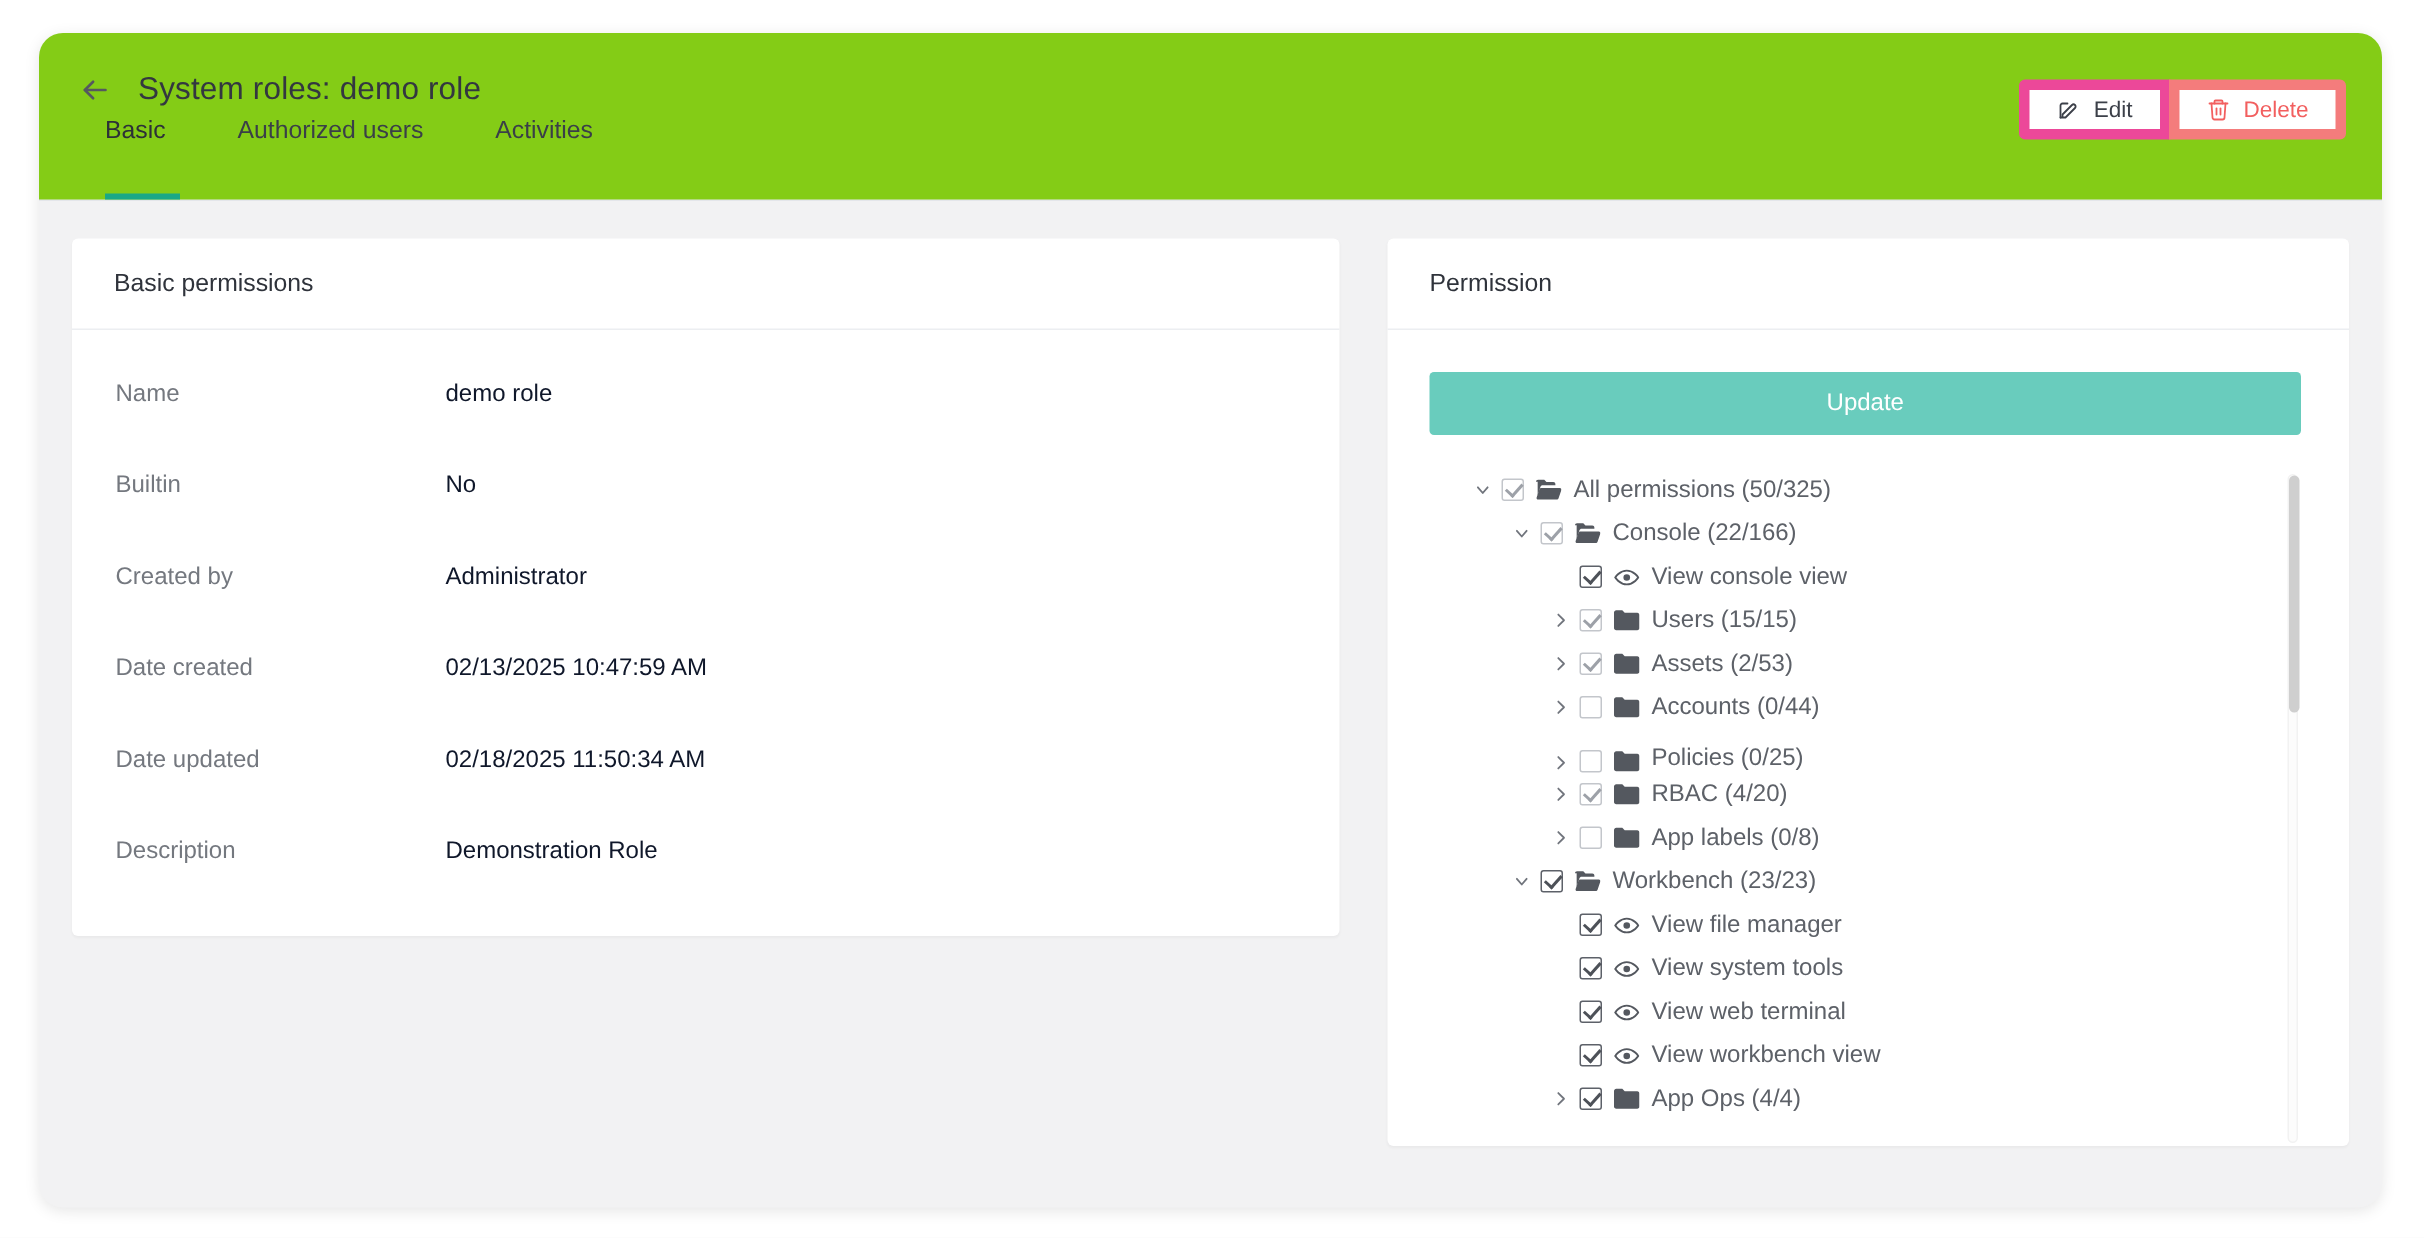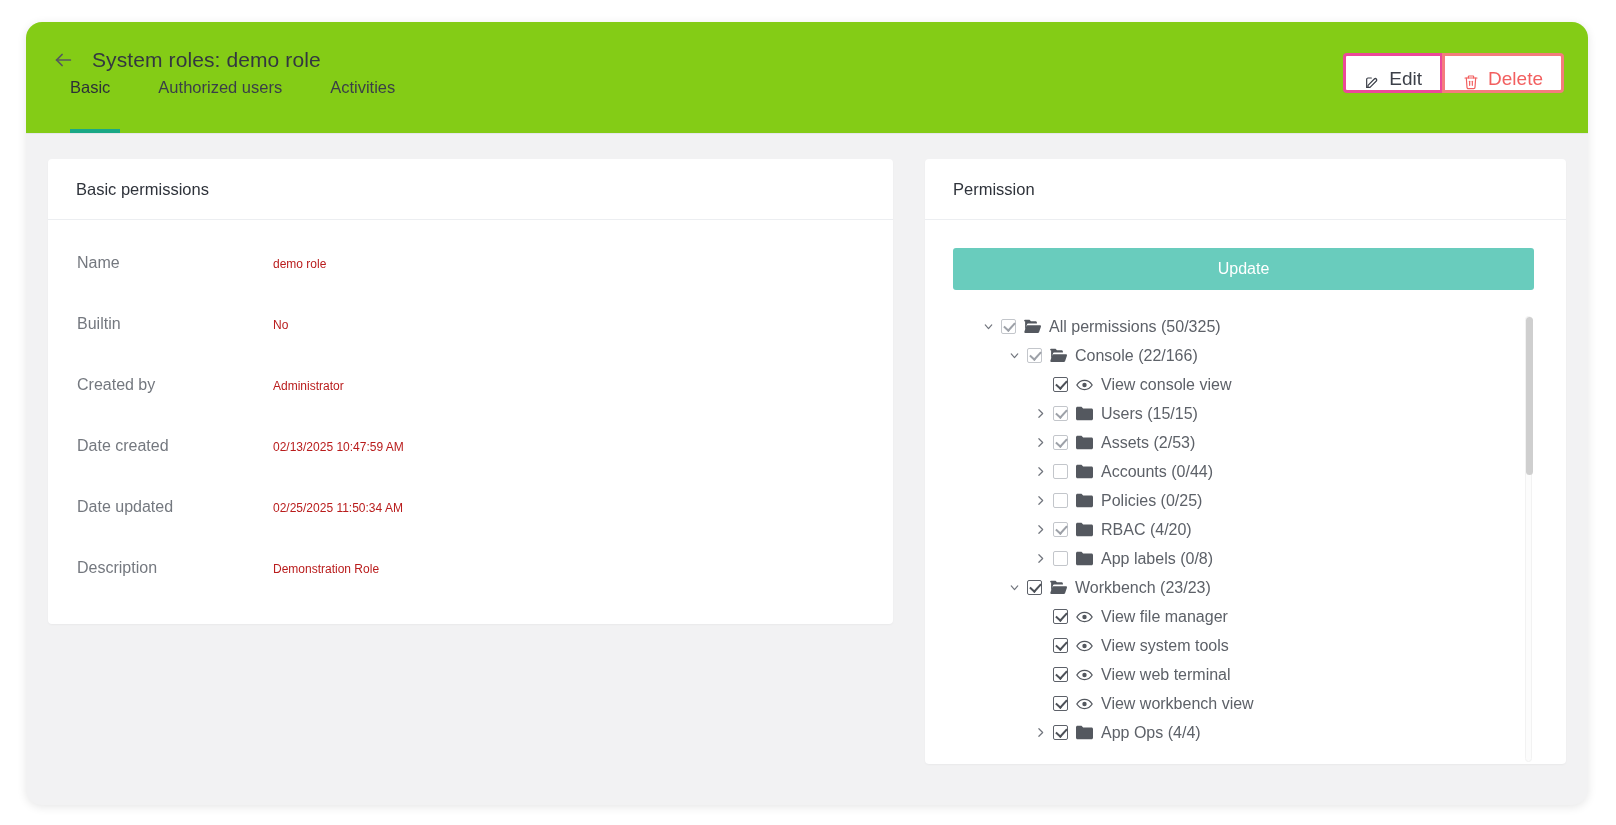--- a/index.html
+++ b/index.html
@@ -62,12 +62,12 @@
   .hdr-btn {
     height: 40px;
     display: flex;
-    align-items: flex-end;
+    align-items: center;
     gap: 9px;
     padding: 0 18px;
     background: #ffffff;
-    border: 3px solid #ec4899;
-    font-size: 19px;
+    border: 7px solid #ec4899;
+    font-size: 15px;
     cursor: pointer;
     color: #3c4049;
   }

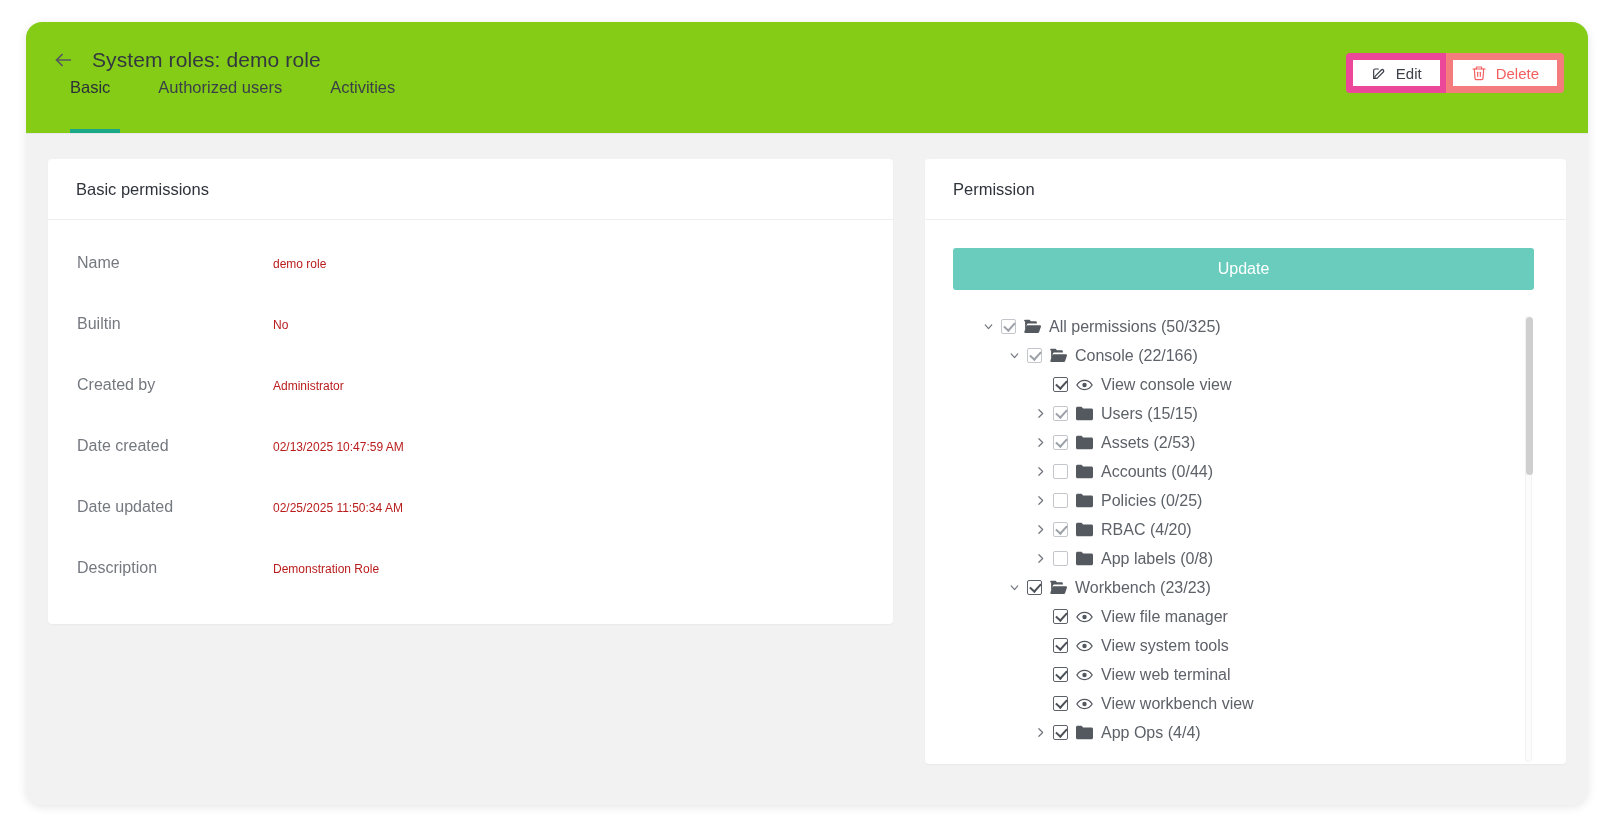--- a/index.html
+++ b/index.html
@@ -148,8 +148,9 @@
     flex: none;
   }
   .info-value {
-    font-size: 12px;
-    color: #b91c1c;
+    font-size: 16px;
+    color: #0f172a;
+    margin-left: 24px;
   }
 
   

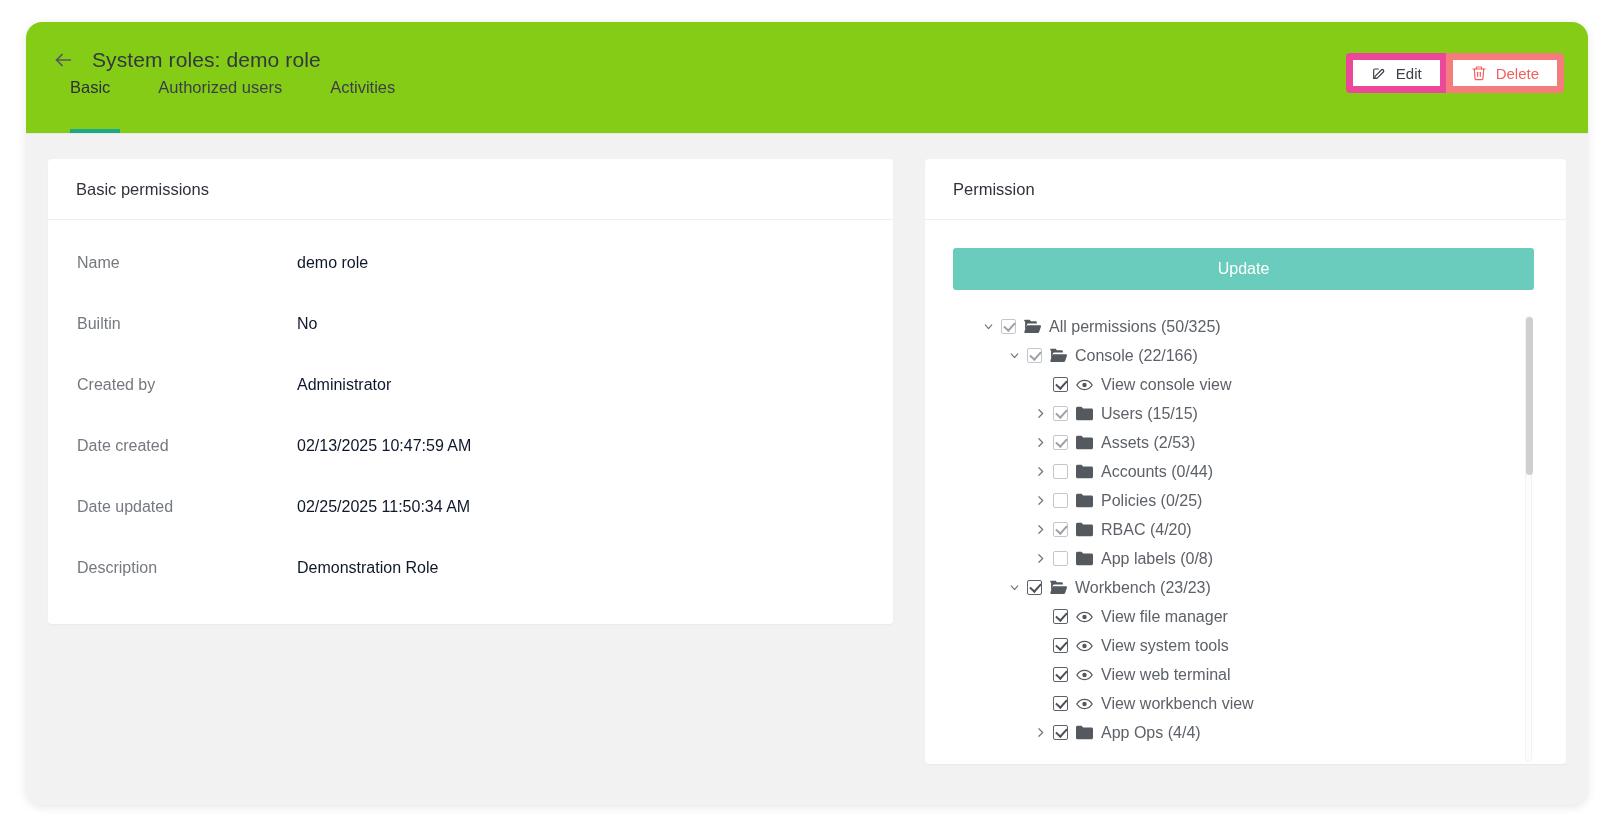--- a/index.html
+++ b/index.html
@@ -341,7 +341,7 @@
           </div>
           <div class="info-row">
             <div class="info-label">Date updated</div>
-            <div class="info-value">02/25/2025 11:50:34 AM</div>
+            <div class="info-value">02/18/2025 11:50:34 AM</div>
           </div>
           <div class="info-row">
             <div class="info-label">Description</div>

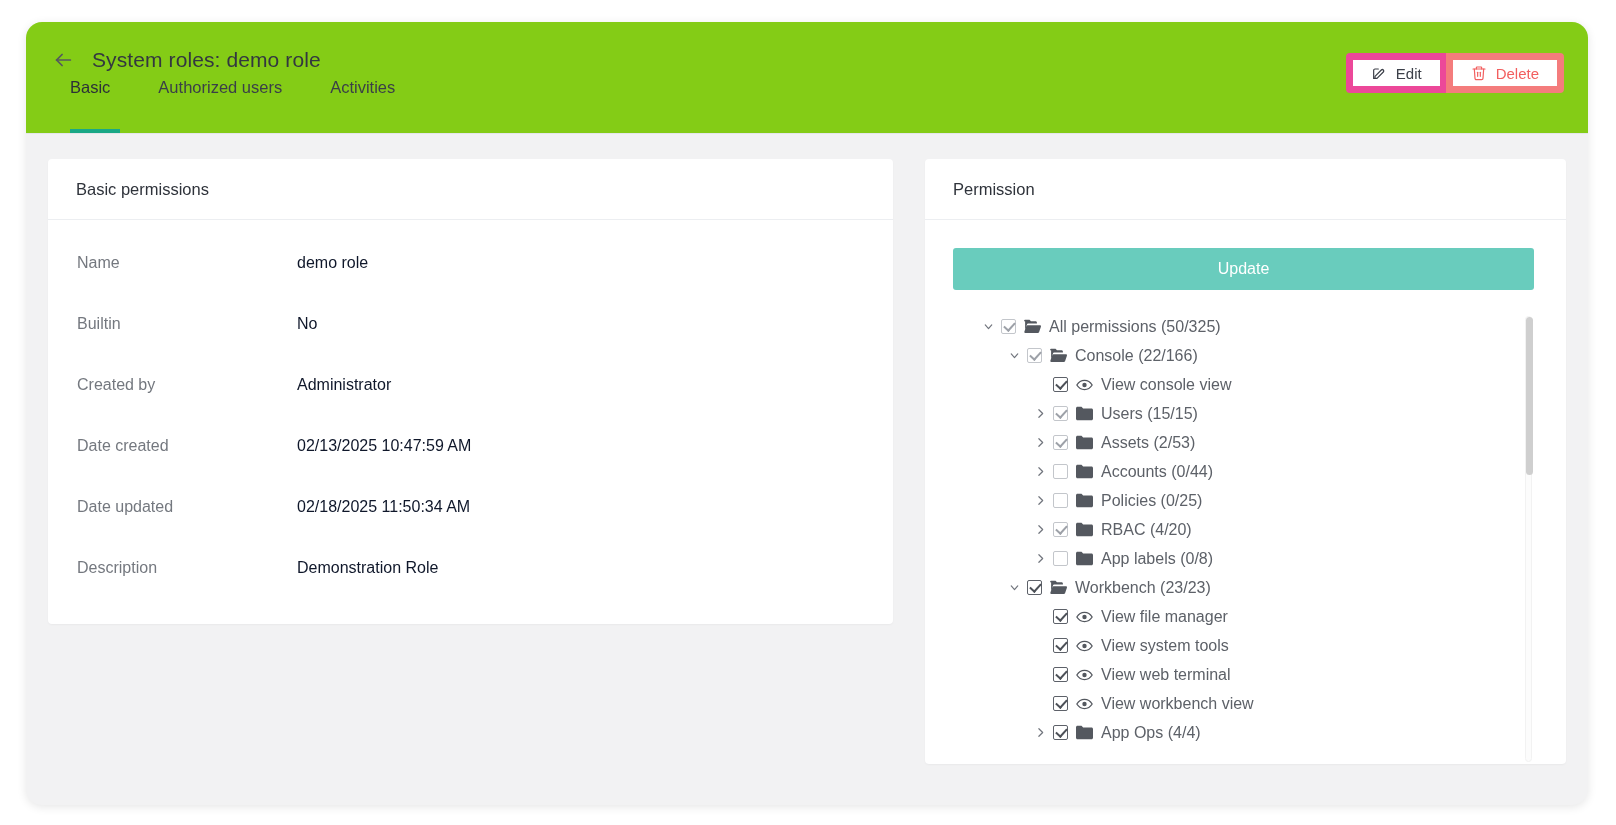--- a/index.html
+++ b/index.html
@@ -439,7 +439,7 @@
                 </span>
                 <span class="node-label">Accounts (0/44)</span>
               </div>
-              <div class="tree-node" style="padding-left: 74px;">
+              <div class="tree-node" style="padding-left: 74px; align-items: flex-end;">
                 <span class="twisty">
                   <svg width="13" height="13" viewBox="0 0 24 24" fill="none" stroke="currentColor" stroke-width="2.2" stroke-linecap="round" stroke-linejoin="round">
                     <polyline points="9 5 16 12 9 19"></polyline>

